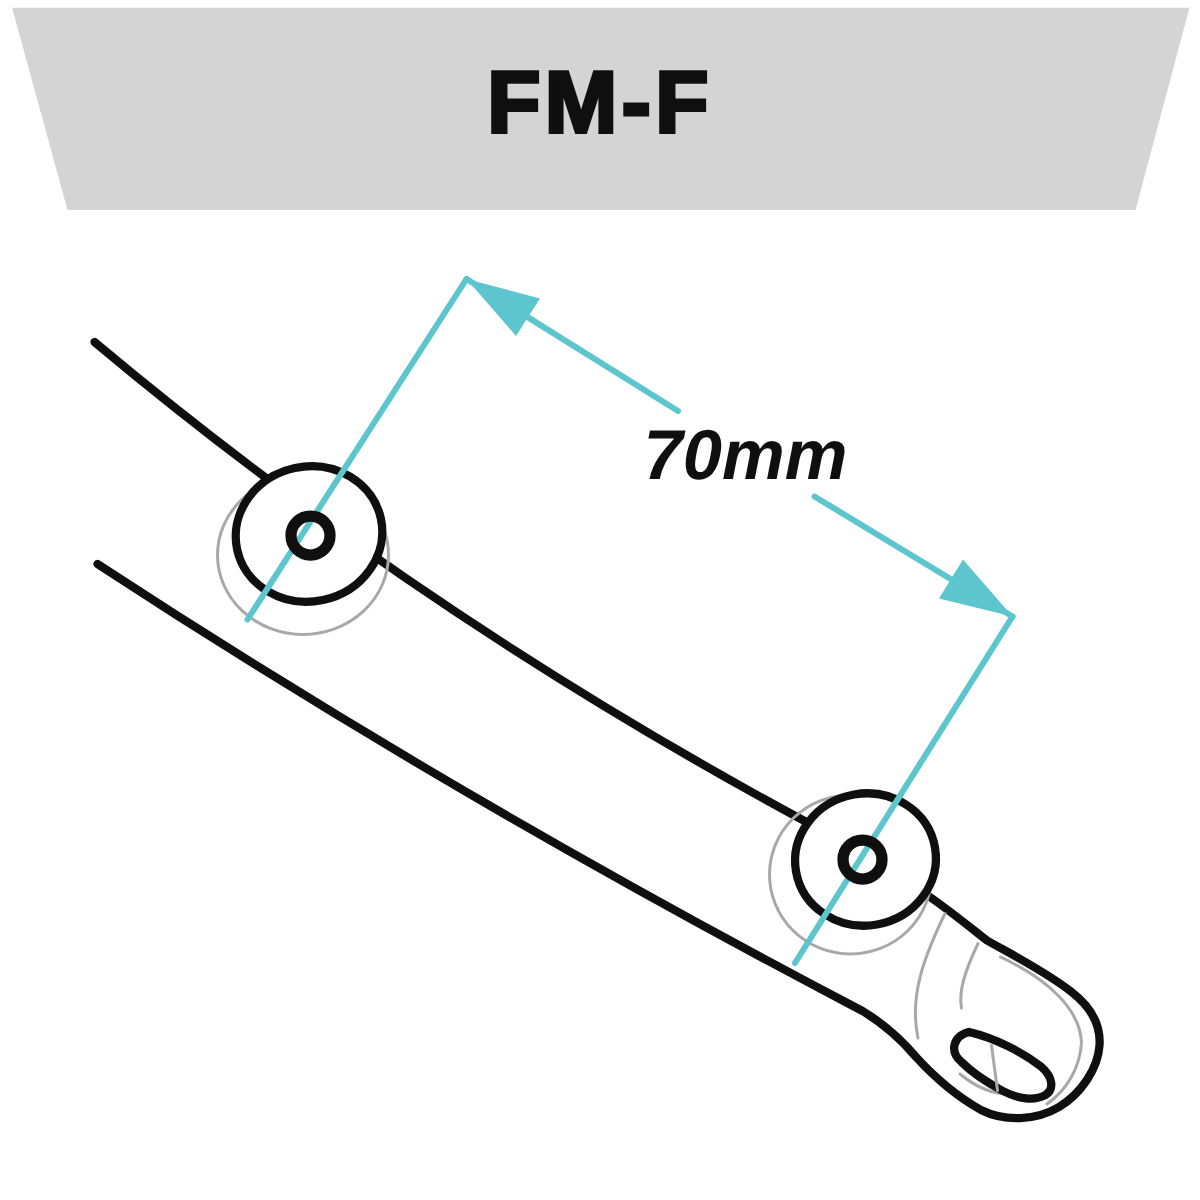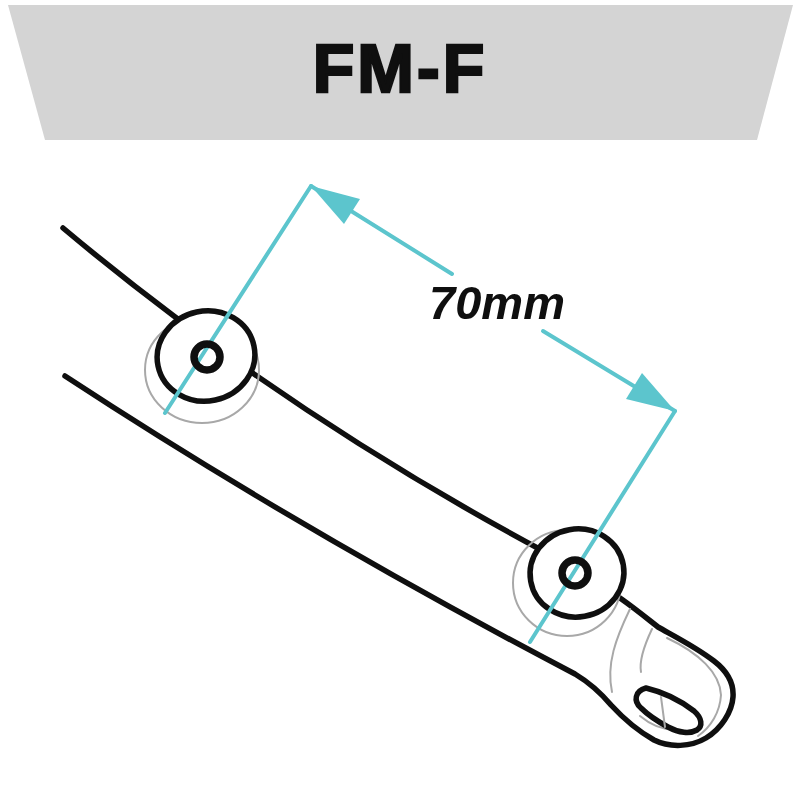--- a/index.html
+++ b/index.html
@@ -20,7 +20,7 @@
     display:flex;align-items:center;justify-content:center;
   }
   .banner .model{
-    font-size:68px;
+    font-size:58px;
     font-weight:bold;
     color:var(--ink);
     letter-spacing:3px;

